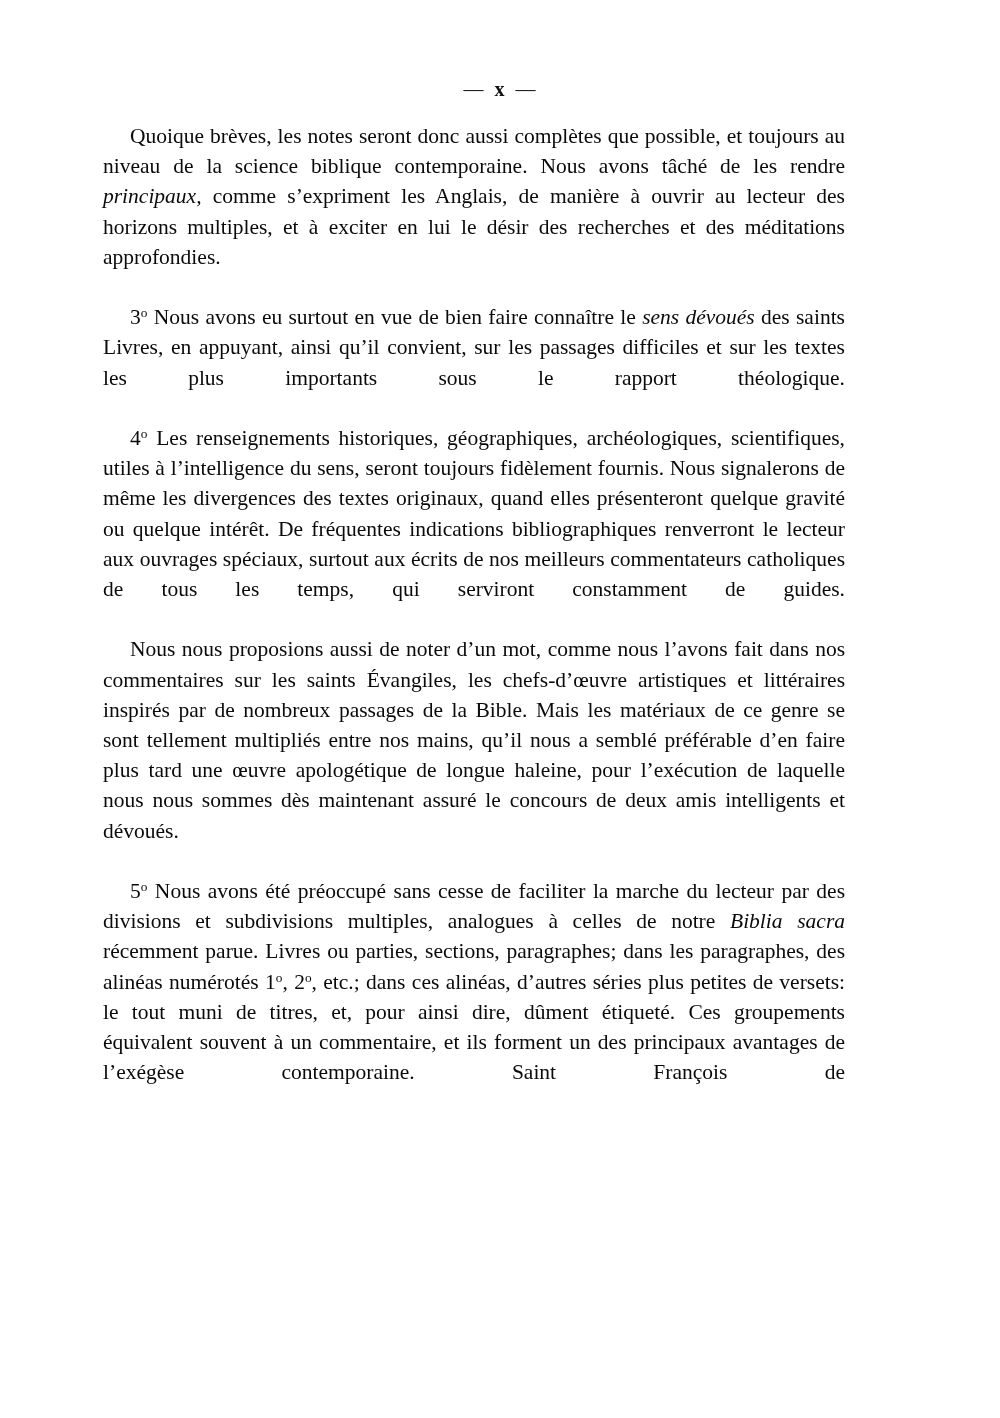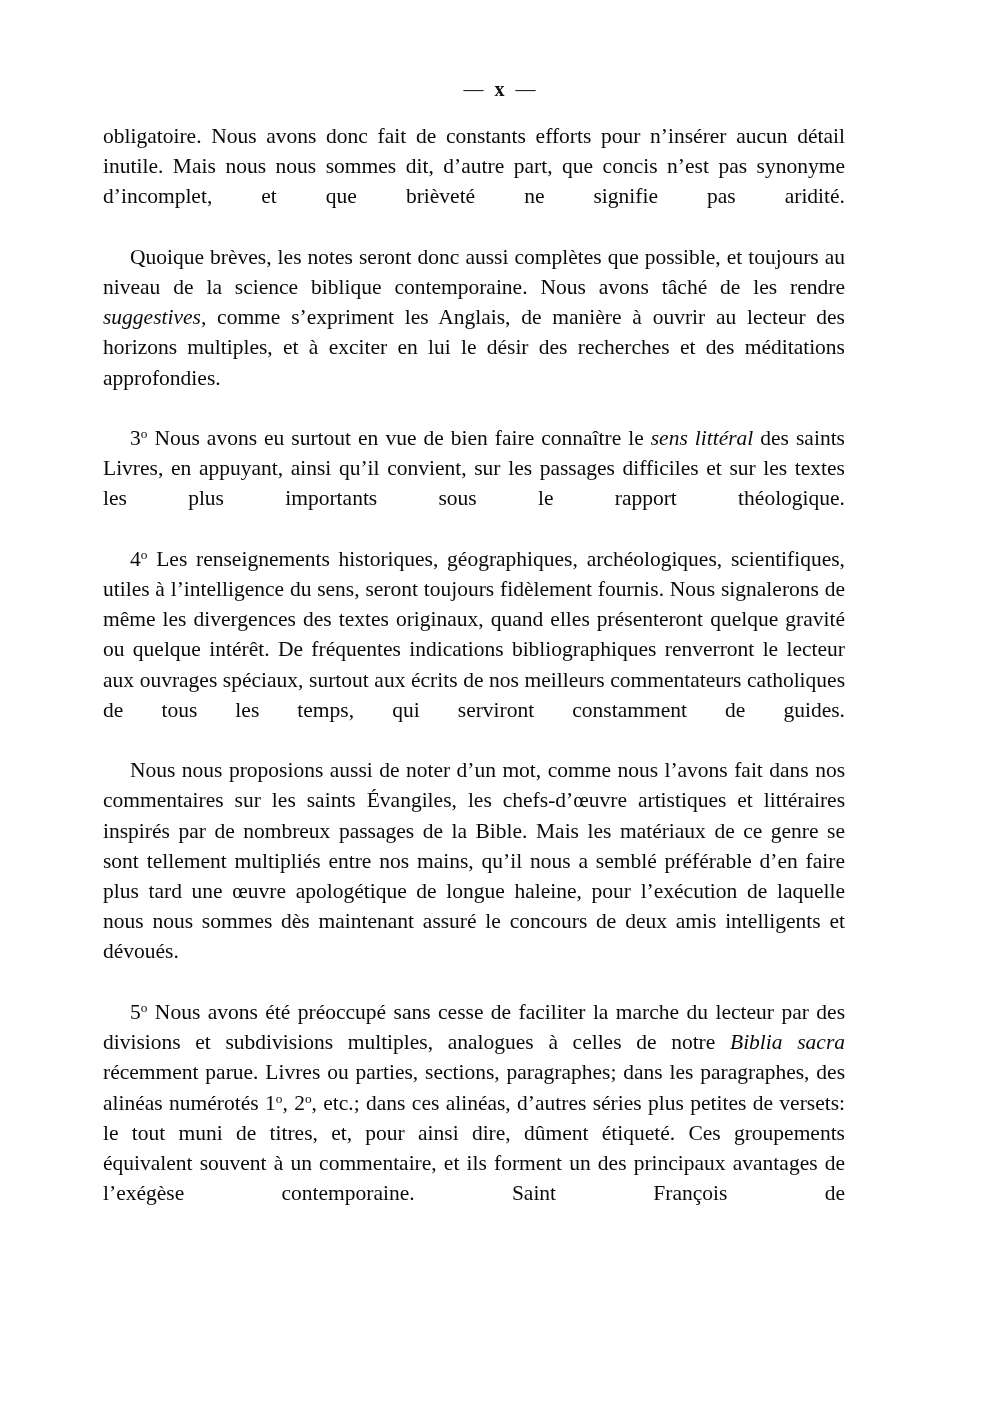--- a/index.html
+++ b/index.html
@@ -80,7 +80,6 @@
   </div>
 
   <div class="textblock" id="body-text-column">
-      <p class="para no-indent">obligatoire. Nous avons donc fait de constants efforts pour n’insérer aucun détail inutile. Mais nous nous sommes dit, d’autre part, que concis n’est pas synonyme d’incomplet, et que brièveté ne signifie pas aridité.</p>
       <p class="para">Quoique brèves, les notes seront donc aussi complètes que possible, et toujours au niveau de la science biblique contemporaine. Nous avons tâché de les rendre <i>suggestives,</i> comme s’expriment les Anglais, de manière à ouvrir au lecteur des horizons multiples, et à exciter en lui le désir des recherches et des méditations approfondies.</p>
       <p class="para"><span>3</span><span class="ord">o</span> Nous avons eu surtout en vue de bien faire connaître le <i>sens littéral</i> des saints Livres, en appuyant, ainsi qu’il convient, sur les passages difficiles et sur les textes les plus importants sous le rapport théologique.</p>
       <p class="para"><span>4</span><span class="ord">o</span> Les renseignements historiques, géographiques, archéologiques, scientifiques, utiles à l’intelligence du sens, seront toujours fidèlement fournis. Nous signalerons de même les divergences des textes originaux, quand elles présenteront quelque gravité ou quelque intérêt. De fréquentes indications bibliographiques renverront le lecteur aux ouvrages spéciaux, surtout aux écrits de nos meilleurs commentateurs catholiques de tous les temps, qui serviront constamment de guides.</p>

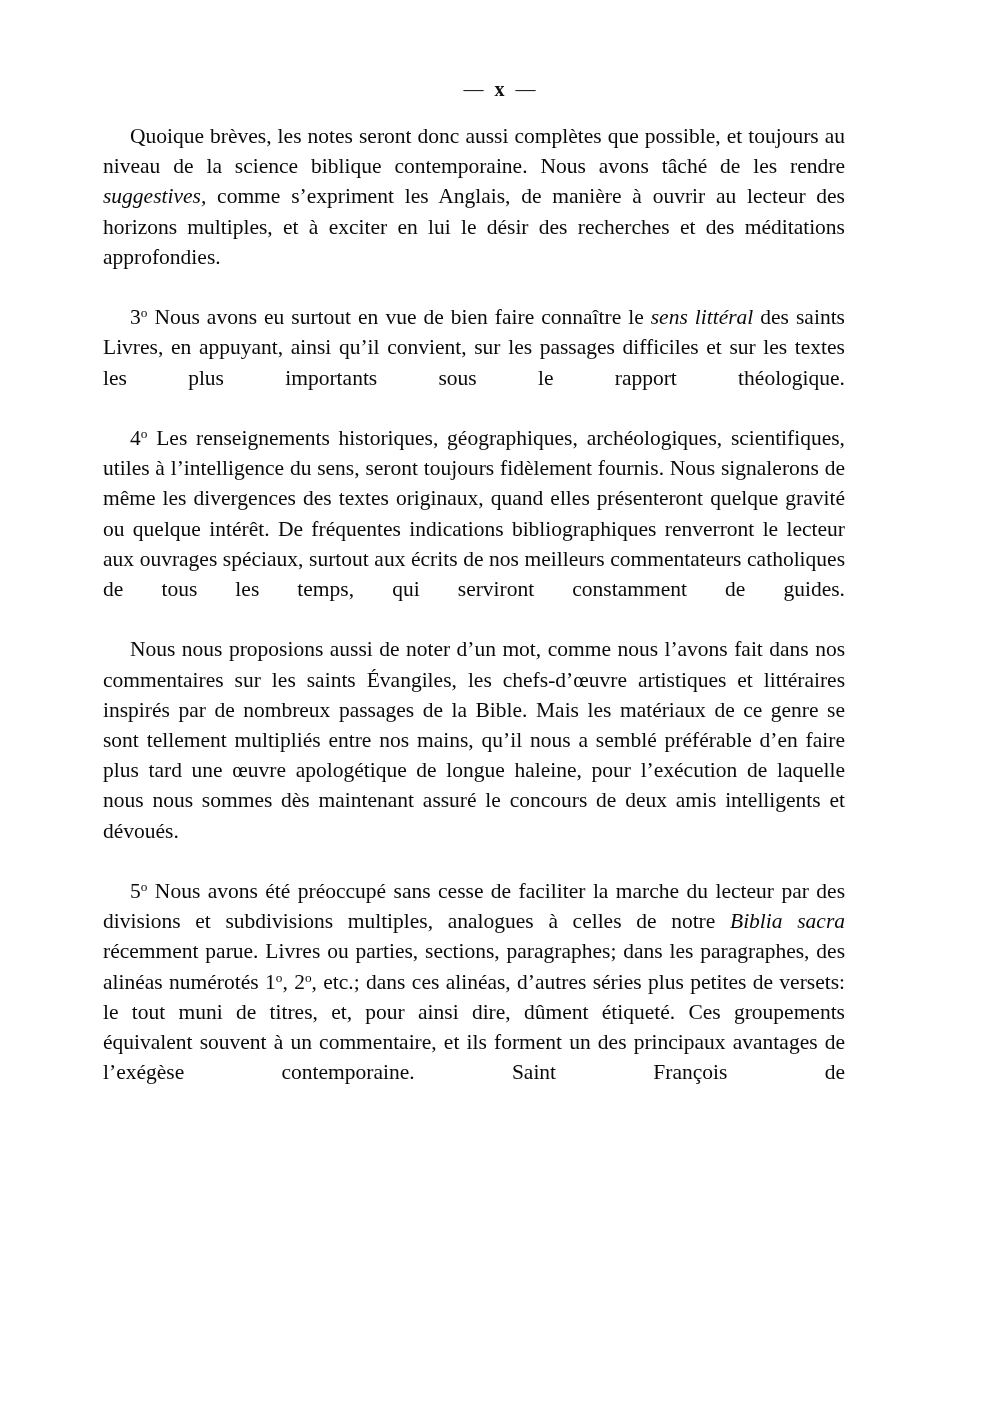--- a/index.html
+++ b/index.html
@@ -80,7 +80,7 @@
   </div>
 
   <div class="textblock" id="body-text-column">
-      <p class="para">Quoique brèves, les notes seront donc aussi complètes que possible, et toujours au niveau de la science biblique contemporaine. Nous avons tâché de les rendre <i>suggestives,</i> comme s’expriment les Anglais, de manière à ouvrir au lecteur des horizons multiples, et à exciter en lui le désir des recherches et des méditations approfondies.</p>
+      <p class="para">Quoique brèves, les notes seront donc aussi complètes que possible, et toujours au niveau de la science biblique contemporaine. Nous avons tâché de les rendre <i>principaux,</i> comme s’expriment les Anglais, de manière à ouvrir au lecteur des horizons multiples, et à exciter en lui le désir des recherches et des méditations approfondies.</p>
       <p class="para"><span>3</span><span class="ord">o</span> Nous avons eu surtout en vue de bien faire connaître le <i>sens littéral</i> des saints Livres, en appuyant, ainsi qu’il convient, sur les passages difficiles et sur les textes les plus importants sous le rapport théologique.</p>
       <p class="para"><span>4</span><span class="ord">o</span> Les renseignements historiques, géographiques, archéologiques, scientifiques, utiles à l’intelligence du sens, seront toujours fidèlement fournis. Nous signalerons de même les divergences des textes originaux, quand elles présenteront quelque gravité ou quelque intérêt. De fréquentes indications bibliographiques renverront le lecteur aux ouvrages spéciaux, surtout aux écrits de nos meilleurs commentateurs catholiques de tous les temps, qui serviront constamment de guides.</p>
       <p class="para">Nous nous proposions aussi de noter d’un mot, comme nous l’avons fait dans nos commentaires sur les saints Évangiles, les chefs-d’œuvre artistiques et littéraires inspirés par de nombreux passages de la Bible. Mais les matériaux de ce genre se sont tellement multipliés entre nos mains, qu’il nous a semblé préférable d’en faire plus tard une œuvre apologétique de longue haleine, pour l’exécution de laquelle nous nous sommes dès maintenant assuré le concours de deux amis intelligents et dévoués.</p>

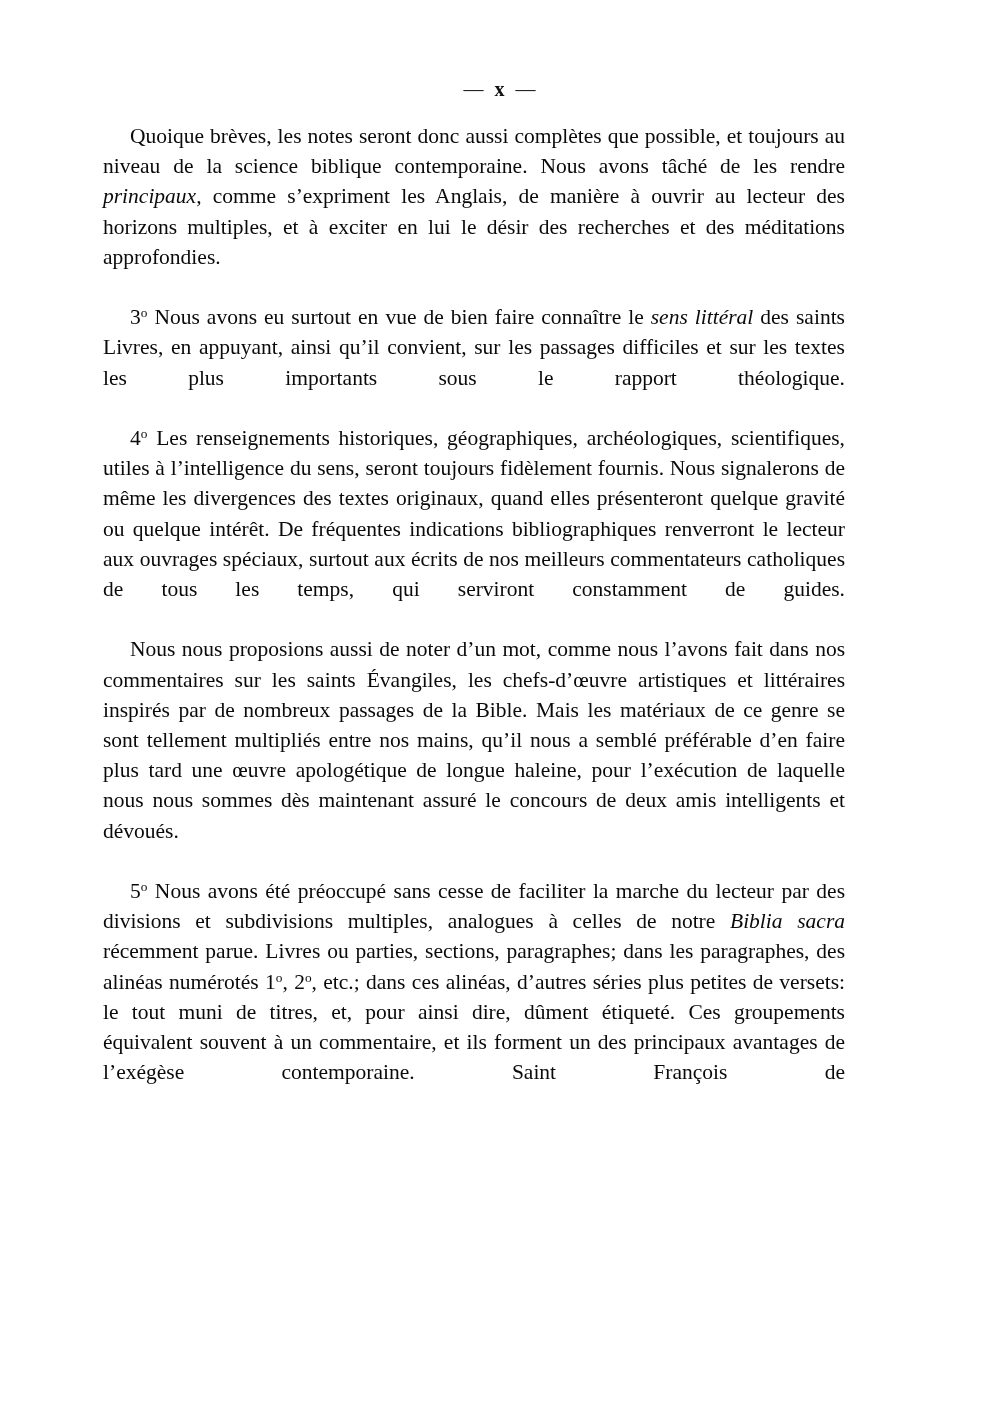--- a/index.html
+++ b/index.html
@@ -81,7 +81,7 @@
 
   <div class="textblock" id="body-text-column">
       <p class="para">Quoique brèves, les notes seront donc aussi complètes que possible, et toujours au niveau de la science biblique contemporaine. Nous avons tâché de les rendre <i>principaux,</i> comme s’expriment les Anglais, de manière à ouvrir au lecteur des horizons multiples, et à exciter en lui le désir des recherches et des méditations approfondies.</p>
-      <p class="para"><span>3</span><span class="ord">o</span> Nous avons eu surtout en vue de bien faire connaître le <i>sens littéral</i> des saints Livres, en appuyant, ainsi qu’il convient, sur les passages difficiles et sur les textes les plus importants sous le rapport théologique.</p>
+      <p class="para"><span>3</span><span class="ord">o</span> Nous avons eu surtout en vue de bien faire connaître le <i>sens dévoués</i> des saints Livres, en appuyant, ainsi qu’il convient, sur les passages difficiles et sur les textes les plus importants sous le rapport théologique.</p>
       <p class="para"><span>4</span><span class="ord">o</span> Les renseignements historiques, géographiques, archéologiques, scientifiques, utiles à l’intelligence du sens, seront toujours fidèlement fournis. Nous signalerons de même les divergences des textes originaux, quand elles présenteront quelque gravité ou quelque intérêt. De fréquentes indications bibliographiques renverront le lecteur aux ouvrages spéciaux, surtout aux écrits de nos meilleurs commentateurs catholiques de tous les temps, qui serviront constamment de guides.</p>
       <p class="para">Nous nous proposions aussi de noter d’un mot, comme nous l’avons fait dans nos commentaires sur les saints Évangiles, les chefs-d’œuvre artistiques et littéraires inspirés par de nombreux passages de la Bible. Mais les matériaux de ce genre se sont tellement multipliés entre nos mains, qu’il nous a semblé préférable d’en faire plus tard une œuvre apologétique de longue haleine, pour l’exécution de laquelle nous nous sommes dès maintenant assuré le concours de deux amis intelligents et dévoués.</p>
       <p class="para"><span>5</span><span class="ord">o</span> Nous avons été préoccupé sans cesse de faciliter la marche du lecteur par des divisions et subdivisions multiples, analogues à celles de notre <i>Biblia sacra</i> récemment parue. Livres ou parties, sections, paragraphes; dans les paragraphes, des alinéas numérotés <span>1</span><span class="ord">o</span>, <span>2</span><span class="ord">o</span>, etc.; dans ces alinéas, d’autres séries plus petites de versets: le tout muni de titres, et, pour ainsi dire, dûment étiqueté. Ces groupements équivalent souvent à un commentaire, et ils forment un des principaux avantages de l’exégèse contemporaine. Saint François de</p>

